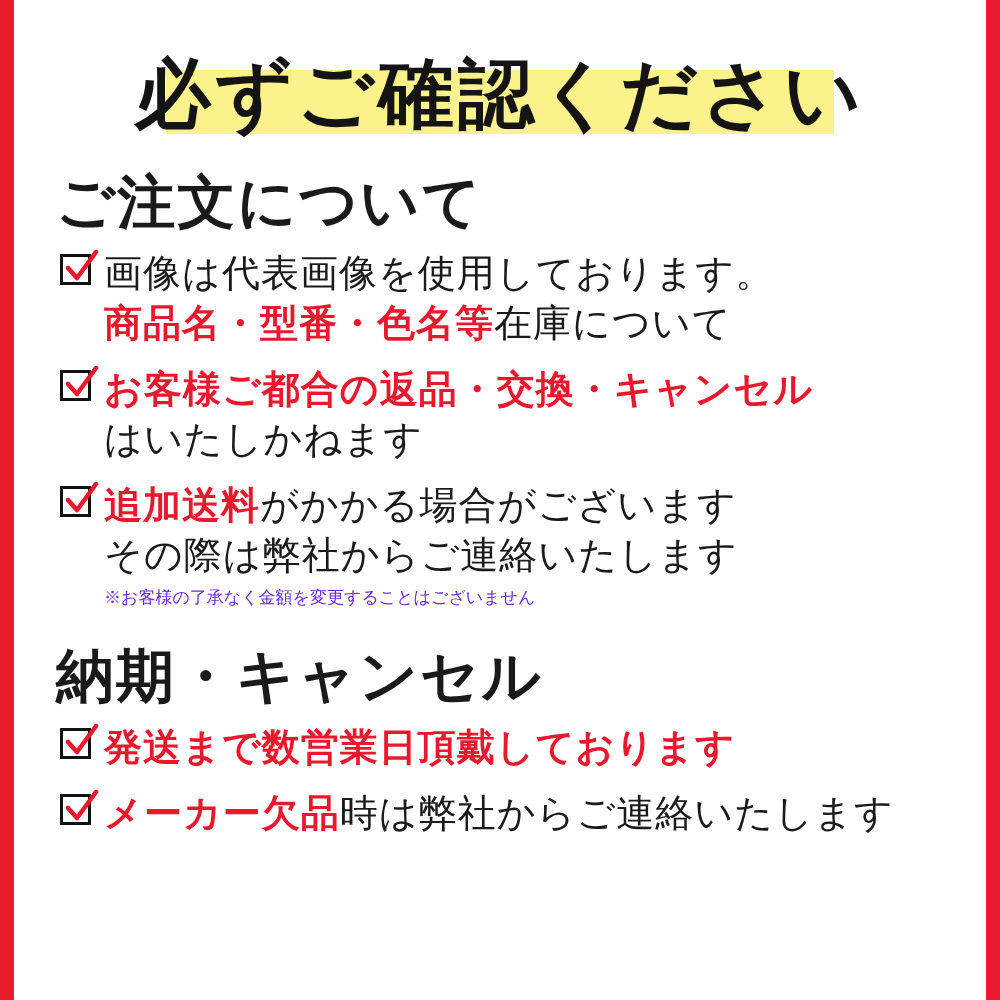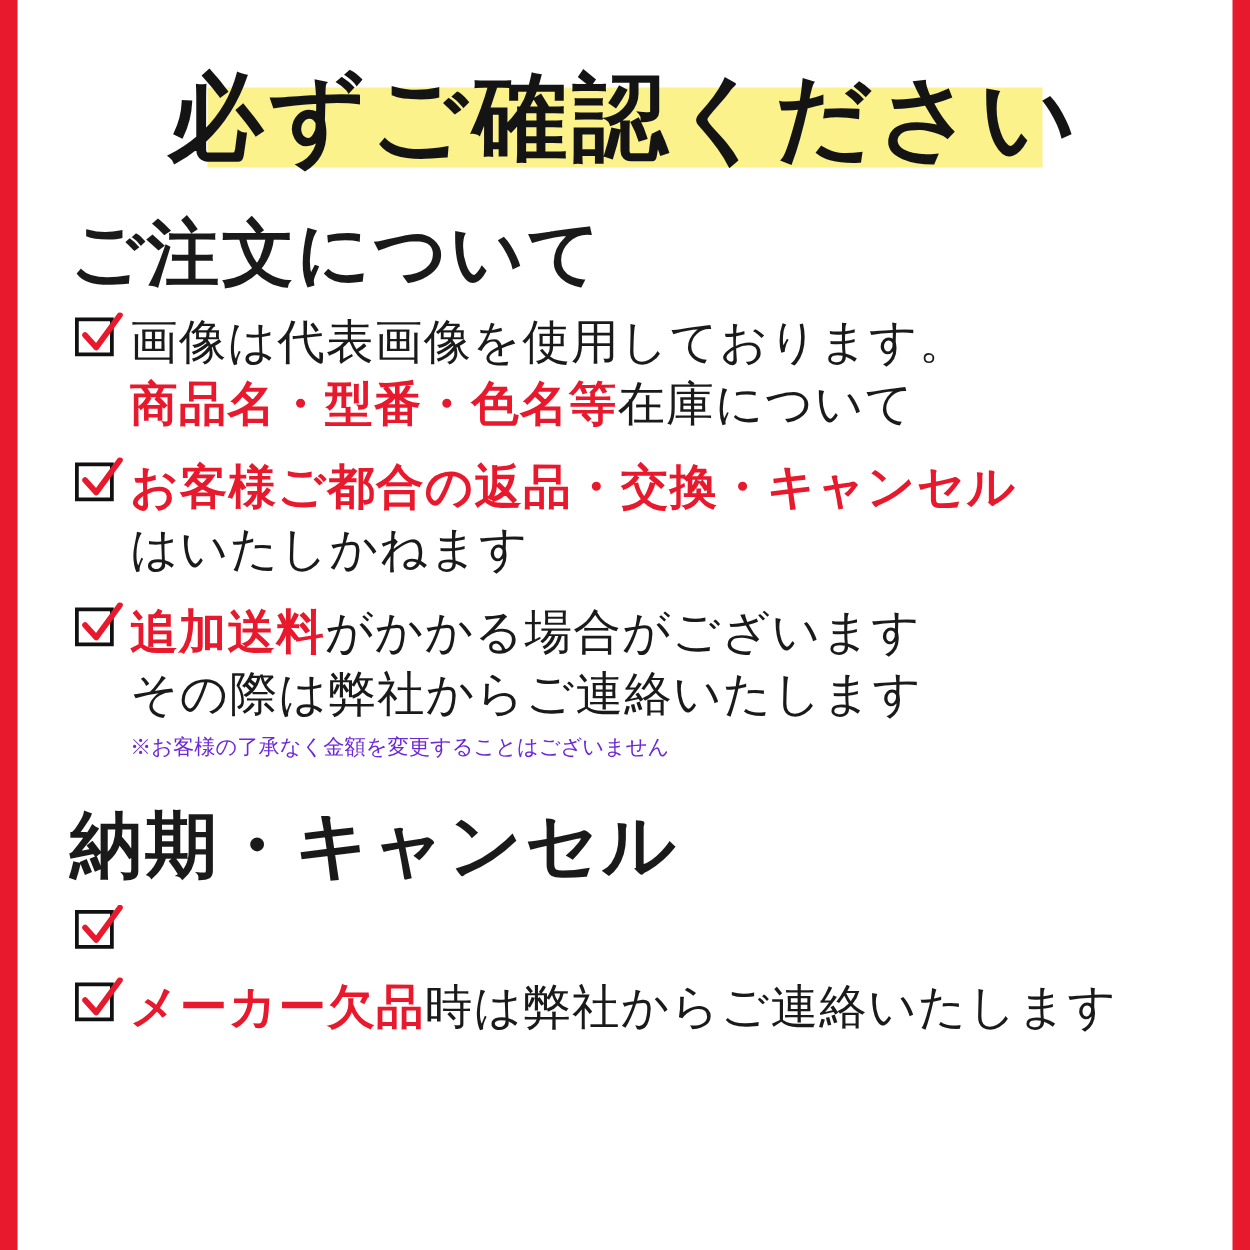--- a/index.html
+++ b/index.html
@@ -195,6 +195,7 @@
           </svg>
       </span>
       <span class="lines">
+        <div class="line red">発送まで数営業日頂戴しております</div>
       </span>
     </div>
 

